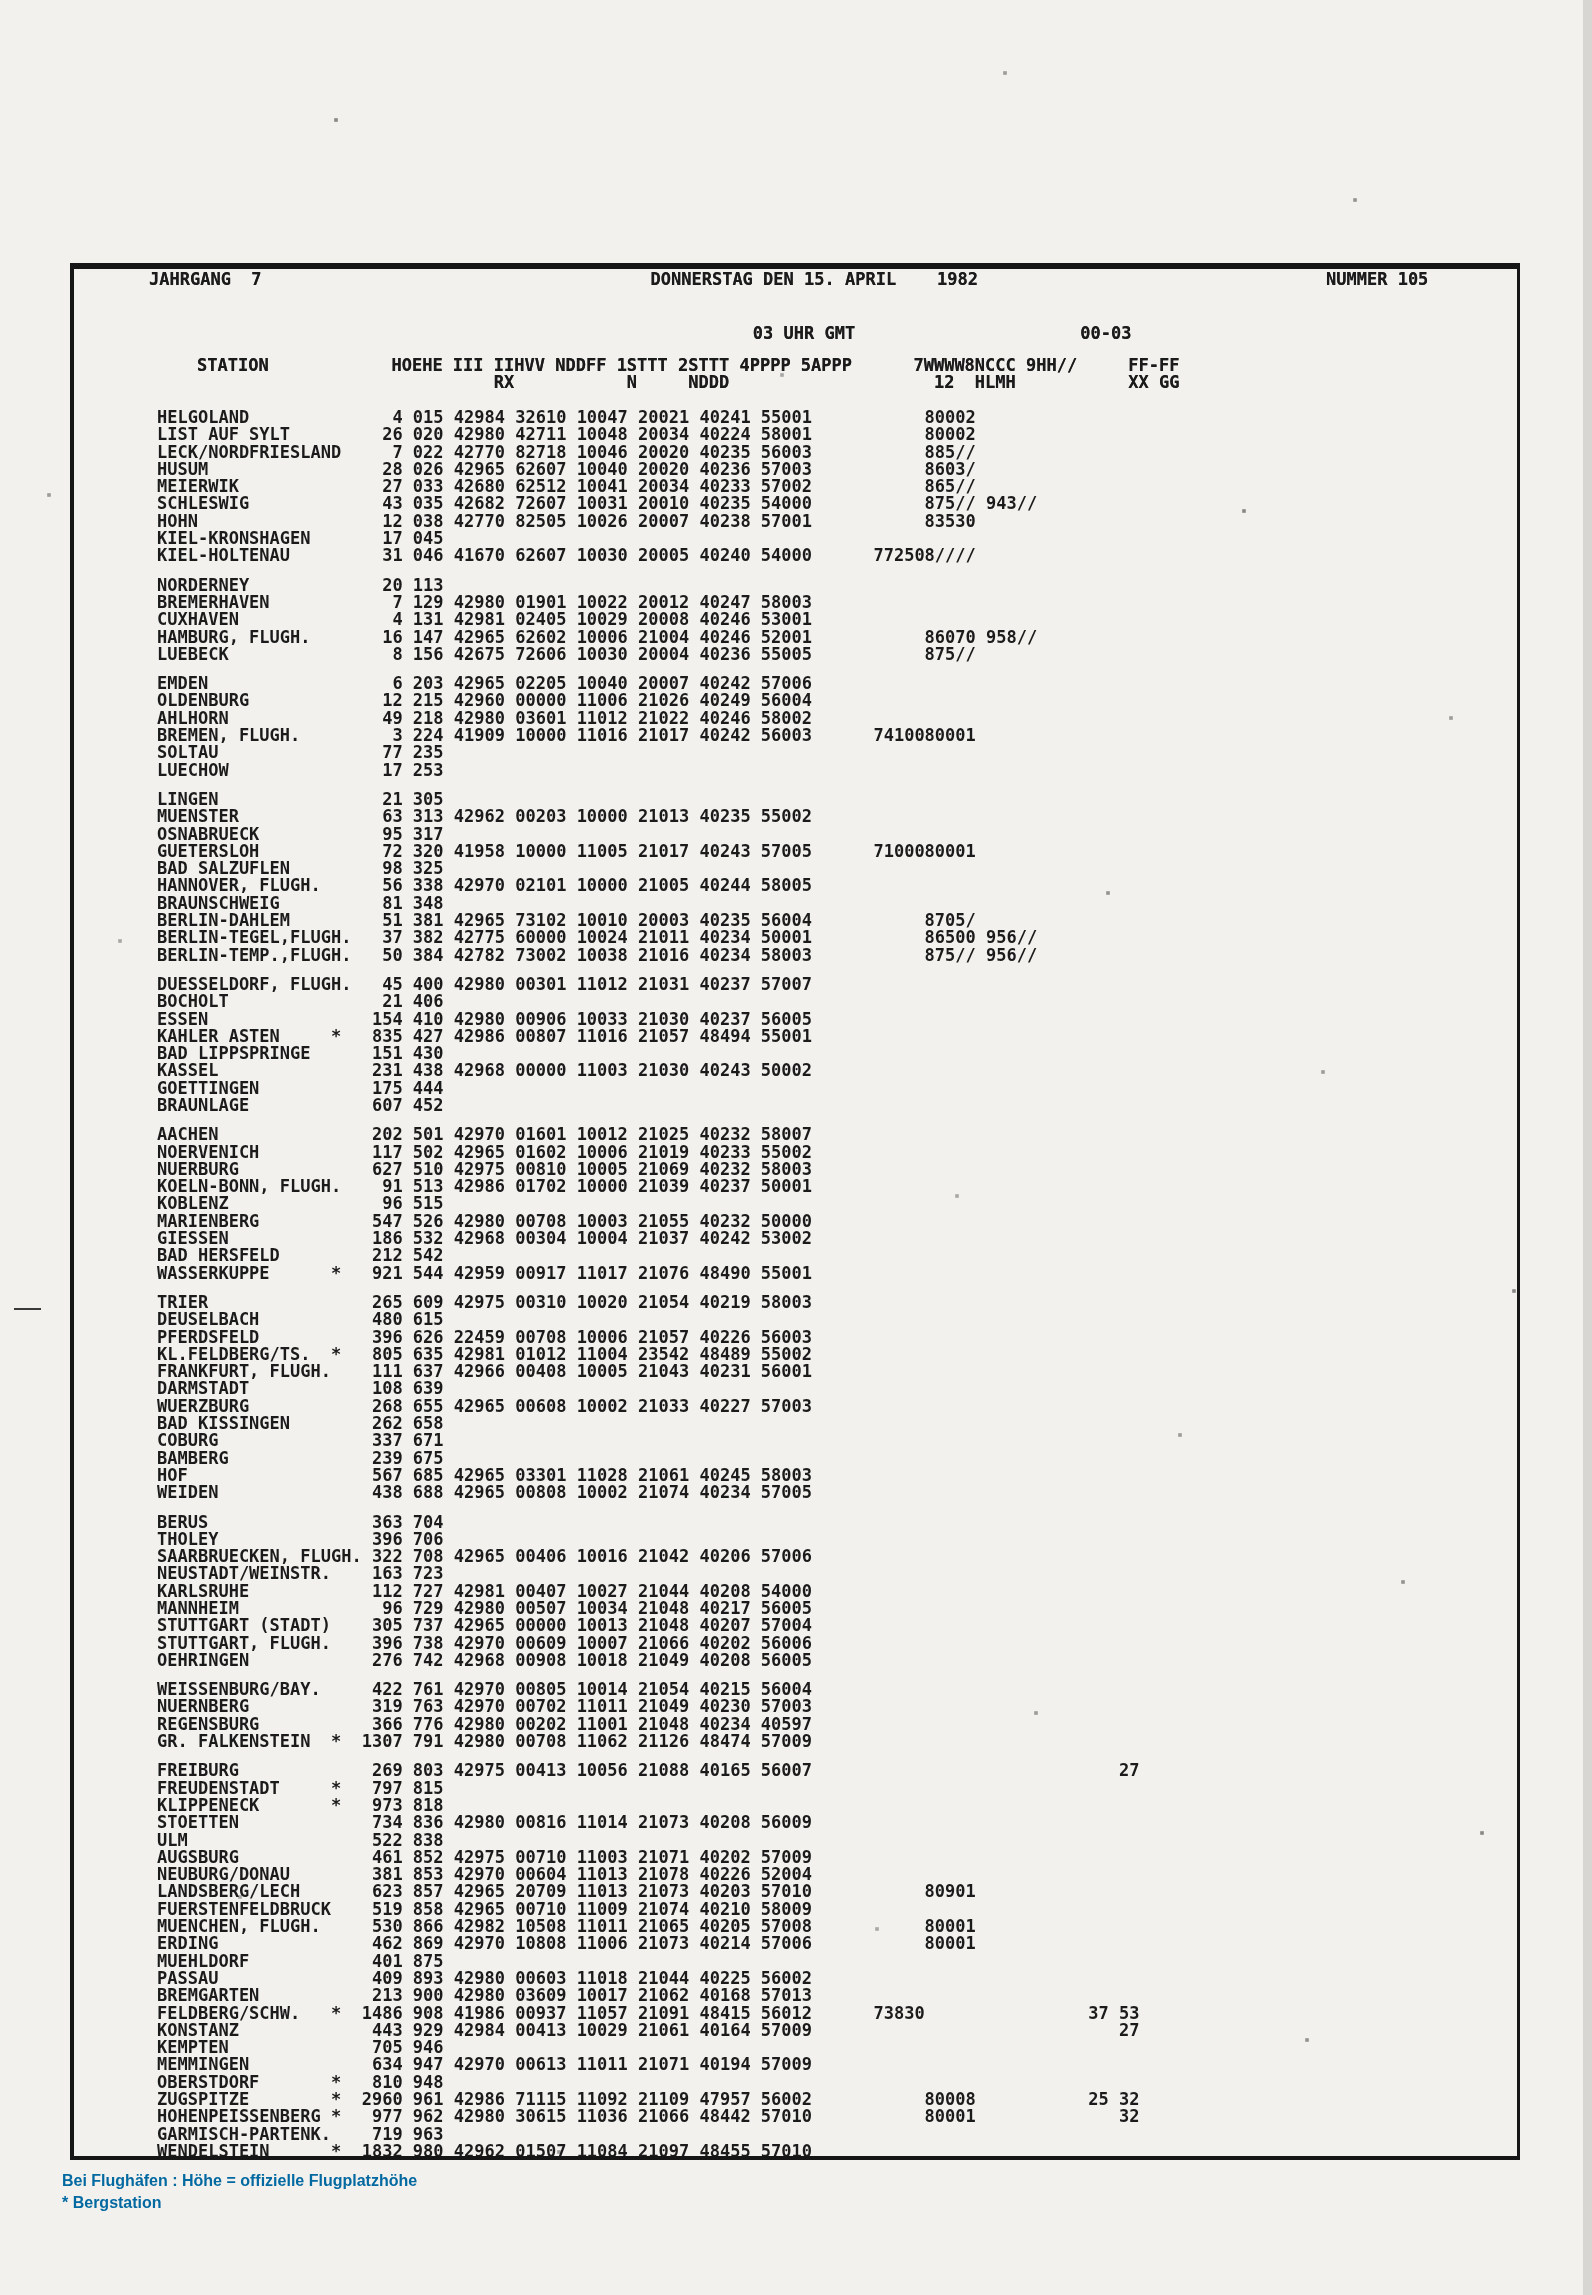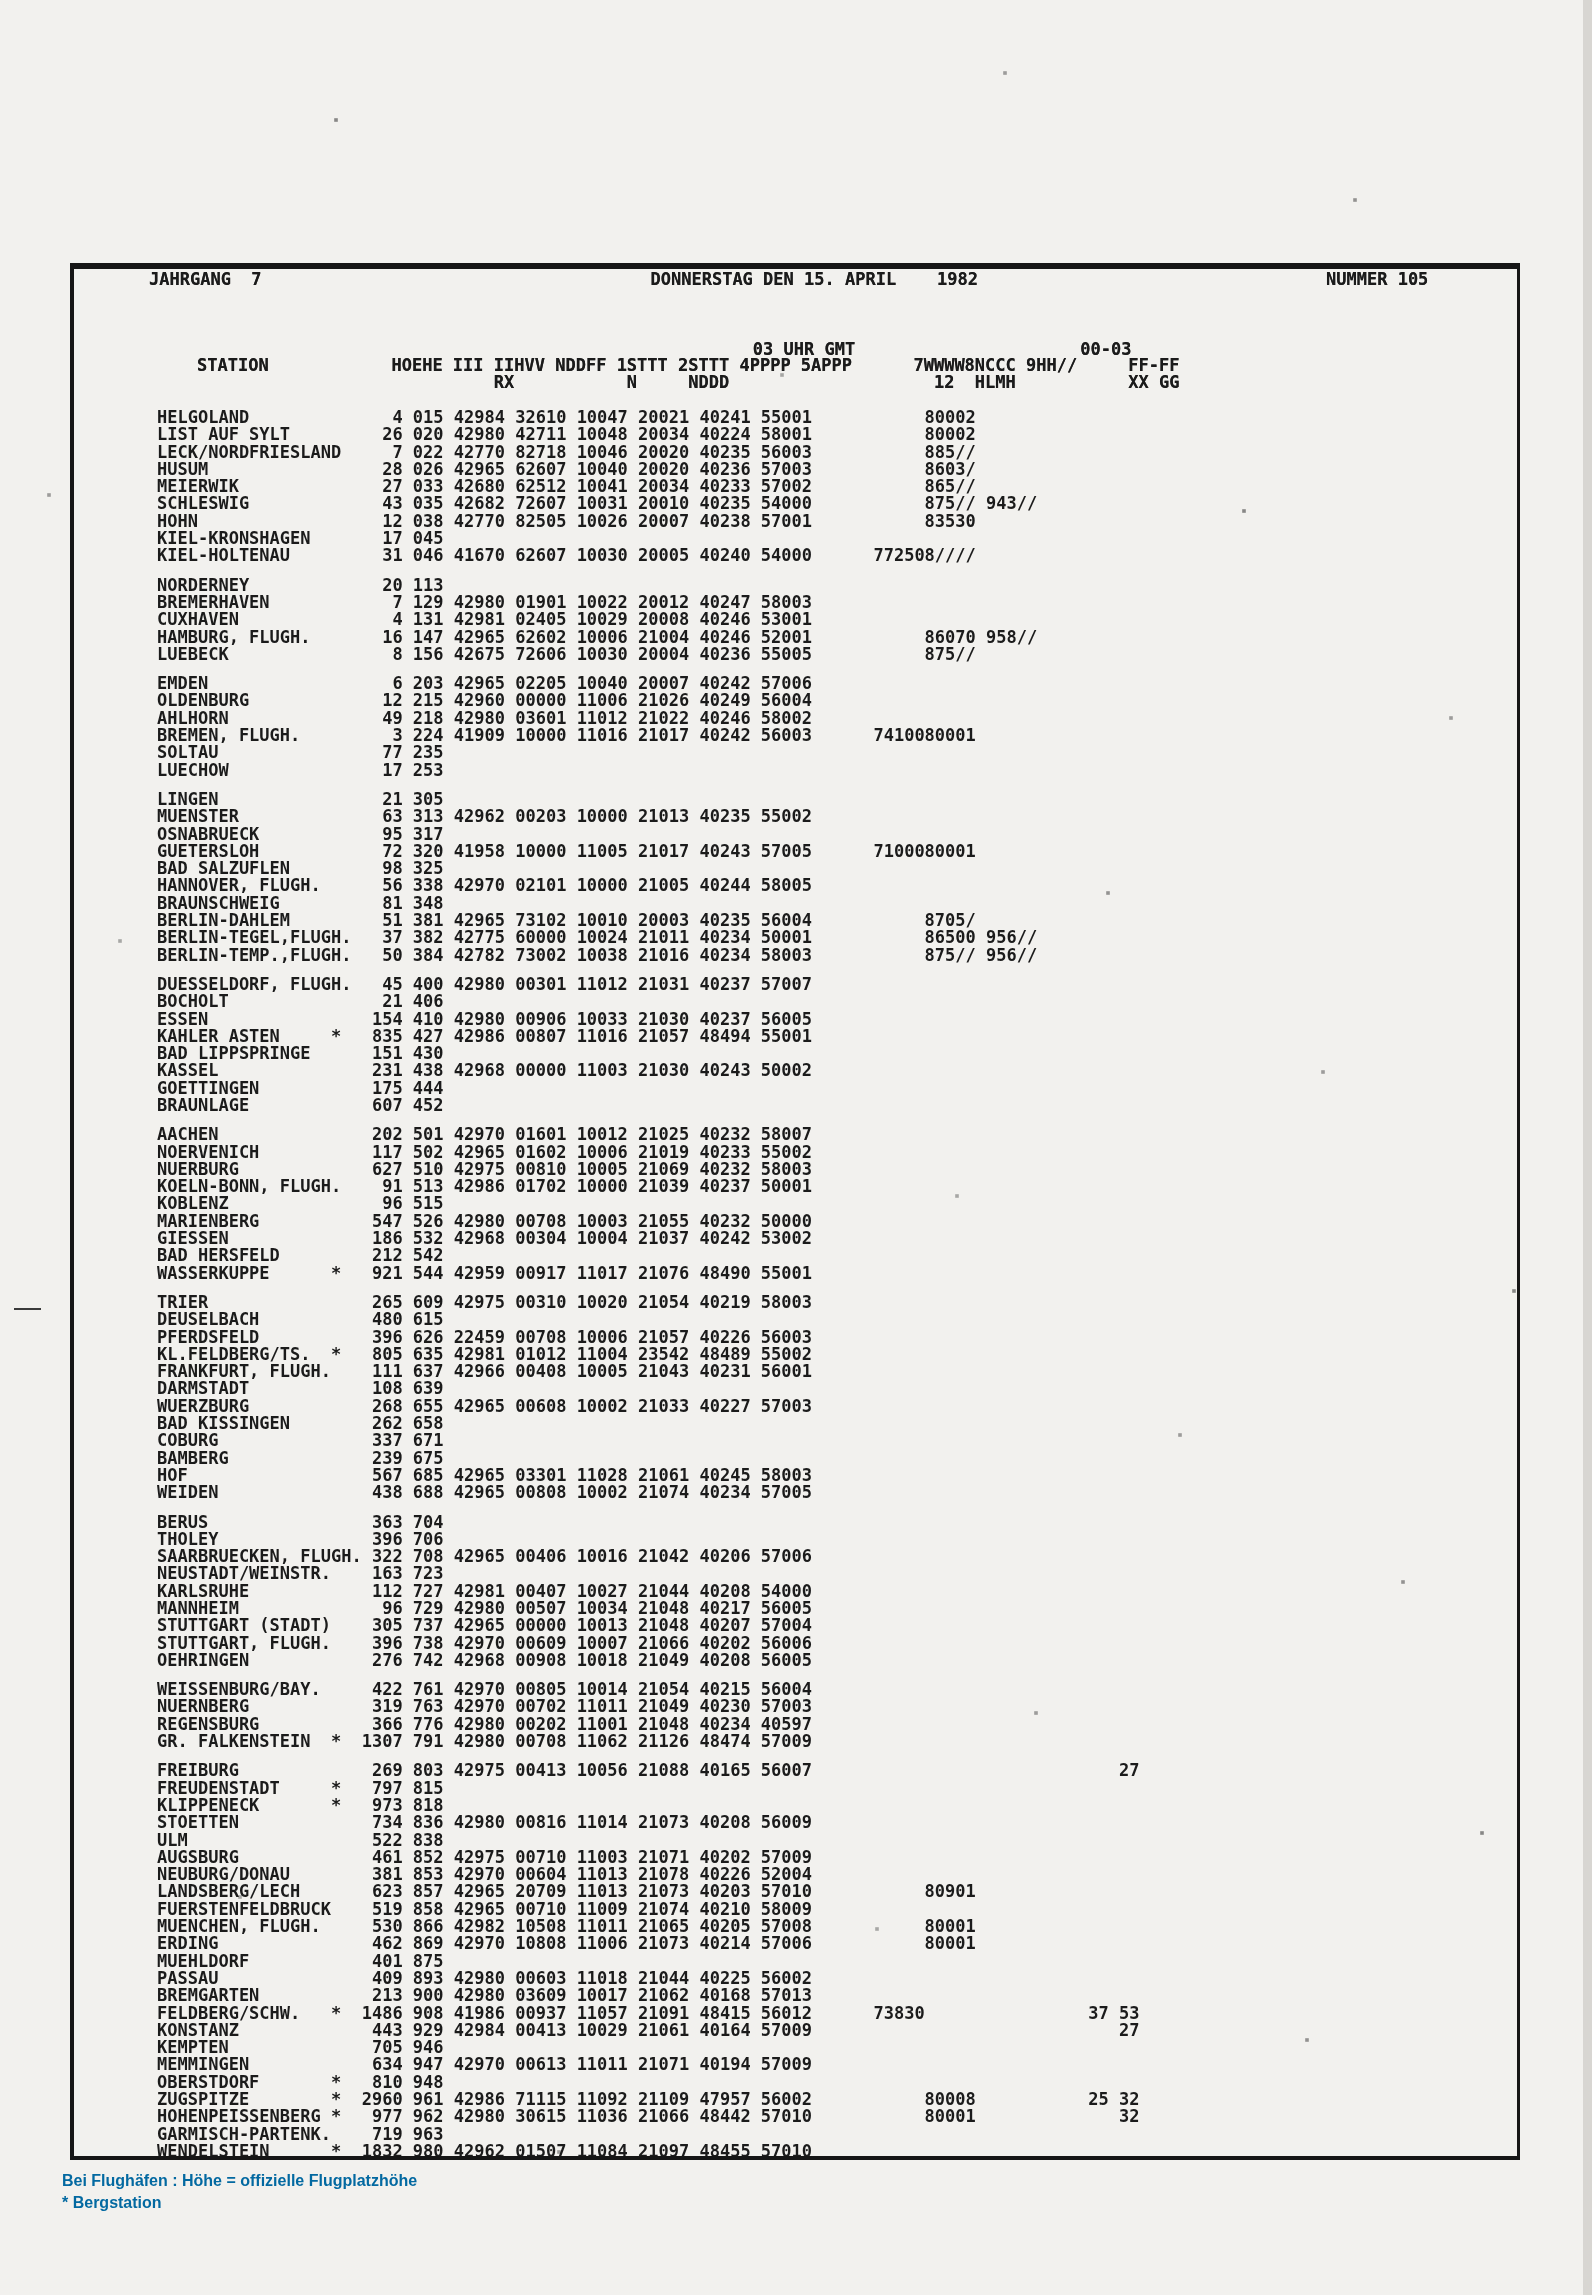--- a/index.html
+++ b/index.html
@@ -12,7 +12,7 @@
   .mono{font:700 17px/17.3px "DejaVu Sans Mono",monospace;white-space:pre;margin:0;
         color:var(--ink);text-shadow:0 0 0.4px rgba(20,20,20,.8);}
   .masthead{position:absolute;top:1.6px;left:0;right:0;padding-left:75px;}
-  .timerow{position:absolute;top:72px;left:0;right:0;padding-left:75px;}
+  .timerow{position:absolute;top:56px;left:0;right:0;padding-left:75px;}
   .colheads{position:absolute;top:88px;left:0;right:0;padding-left:75px;margin-left:48px;}
   .rows{position:absolute;top:140px;left:8px;right:0;padding-left:75px;}
   .group{margin:0 0 12px 0;}

